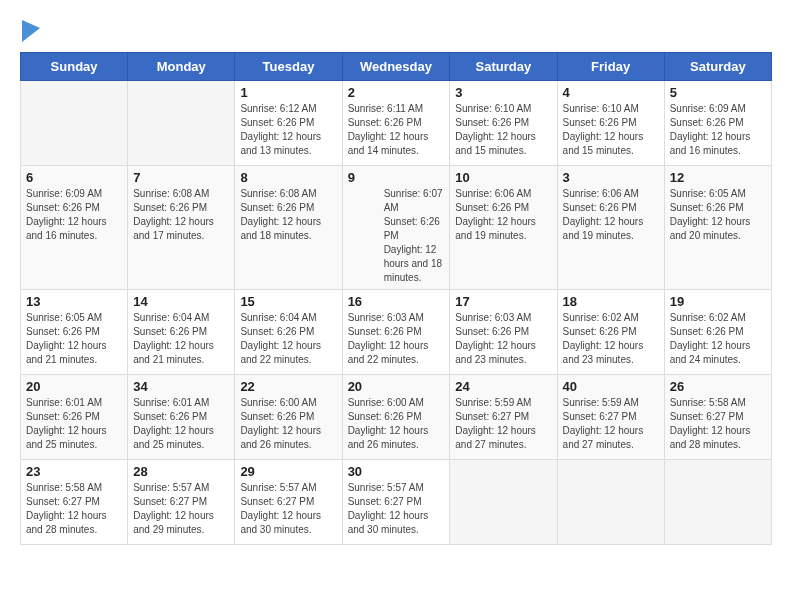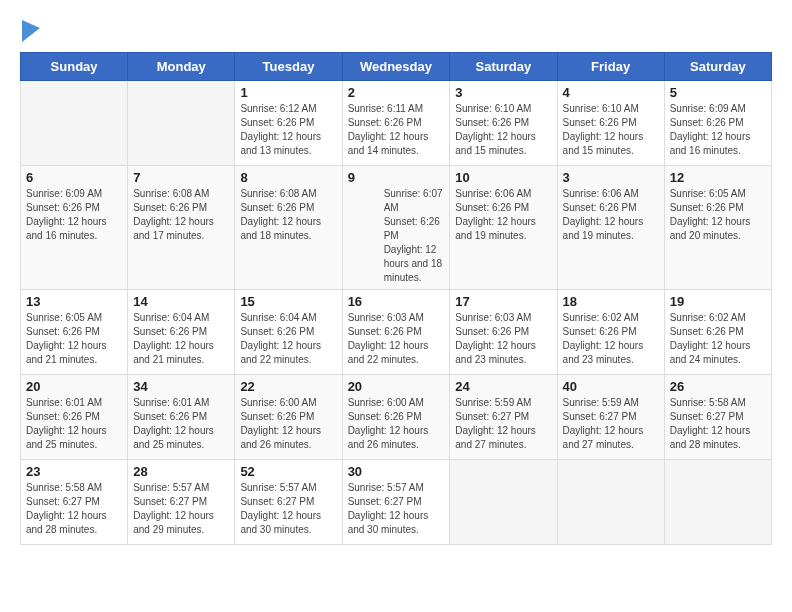--- a/index.html
+++ b/index.html
@@ -308,7 +308,7 @@
 Daylight: 12 hours and 29 minutes.</div>
         </td>
         <td>
-          <span class="day-num">52</span>
+          <span class="day-num">29</span>
           <div class="day-info" style="white-space: pre-line;">Sunrise: 5:57 AM
 Sunset: 6:27 PM
 Daylight: 12 hours and 30 minutes.</div>

